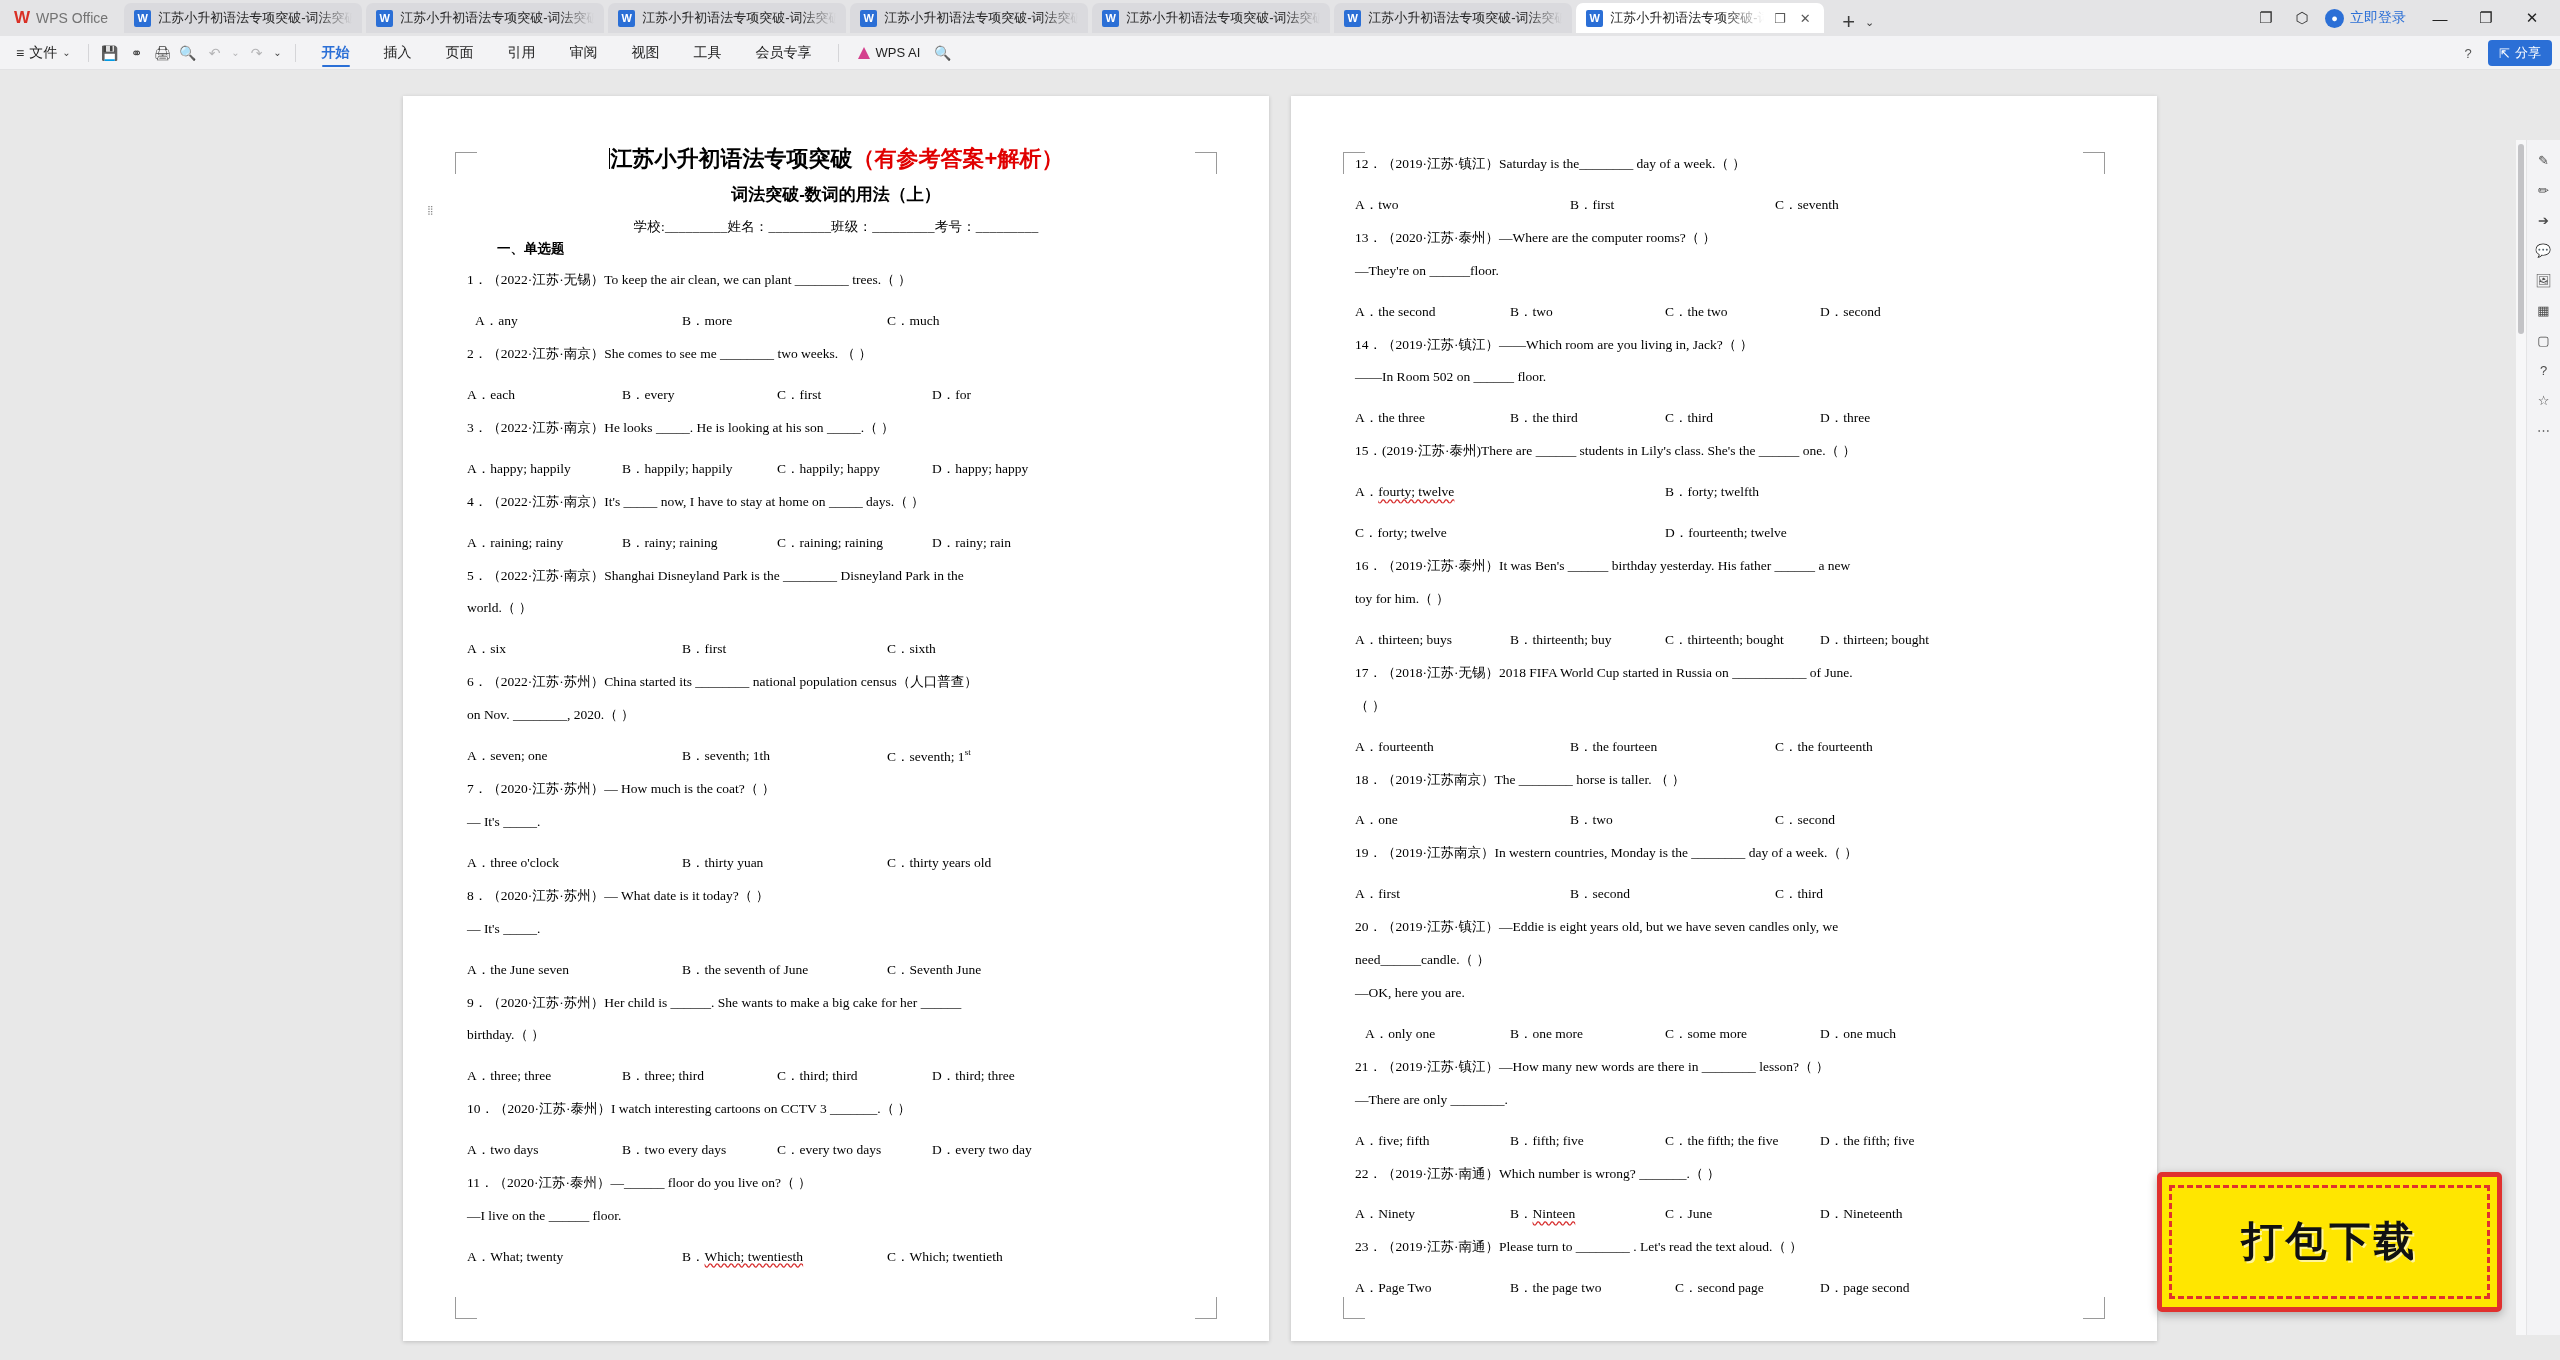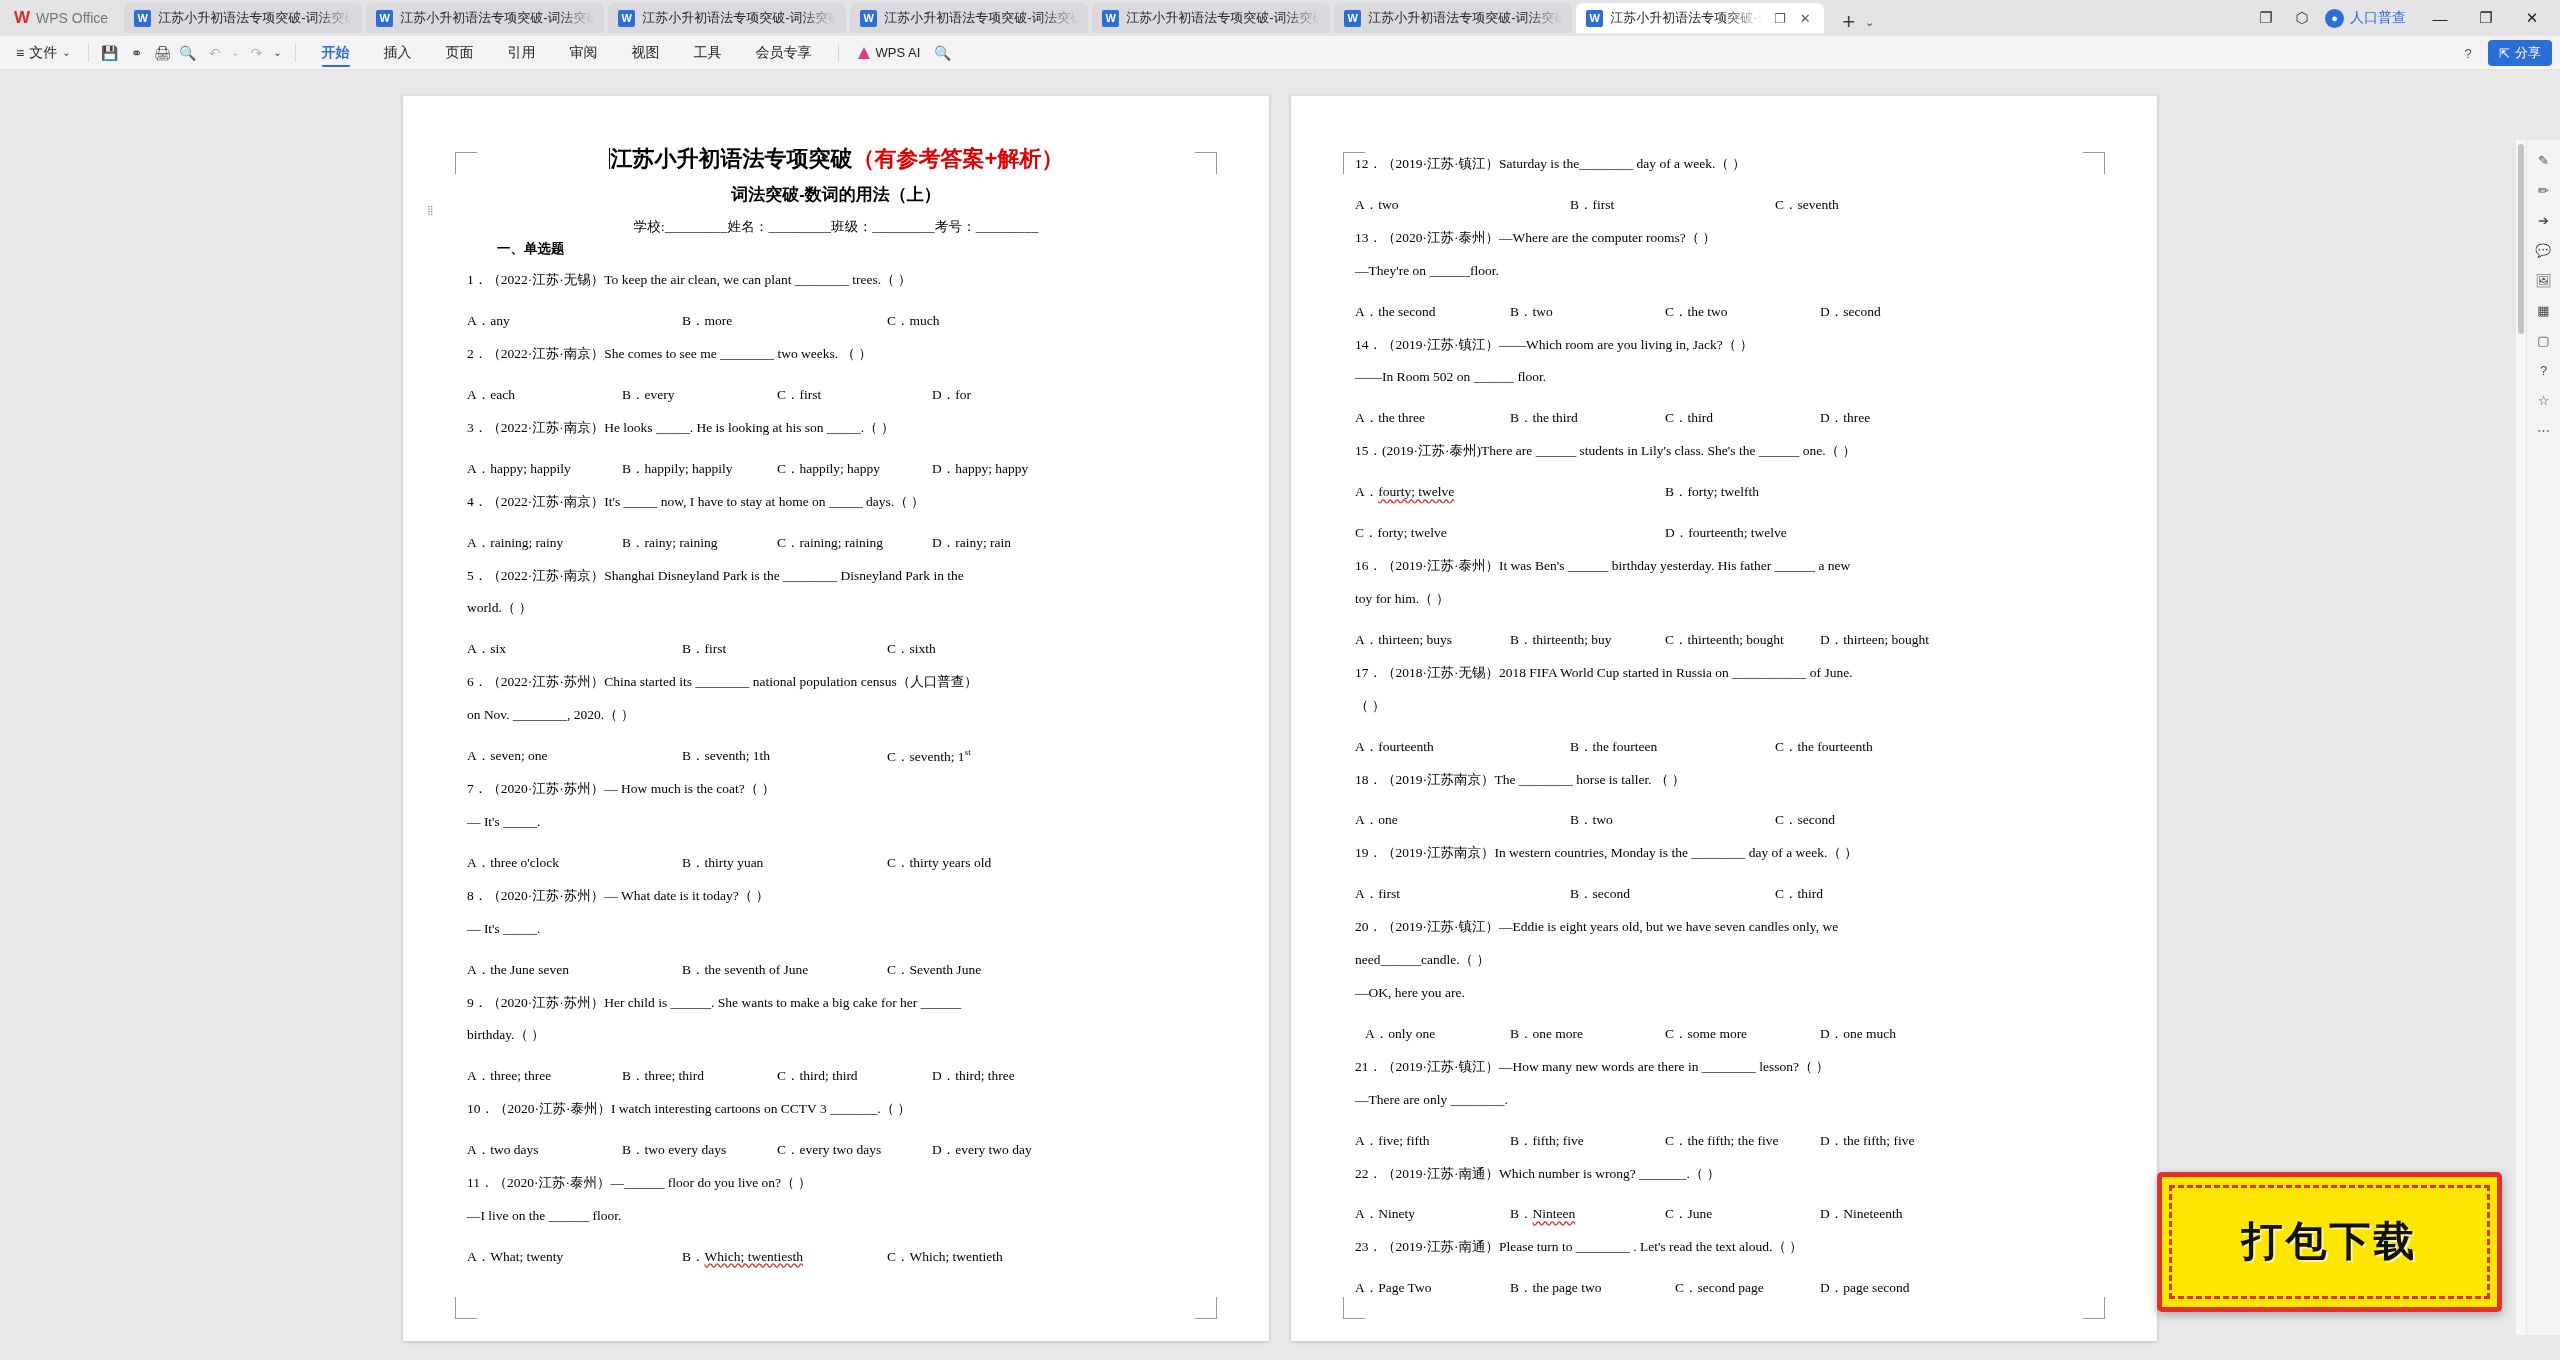--- a/index.html
+++ b/index.html
@@ -221,7 +221,7 @@
     <span class="tr-btn">⬡</span>
     <span class="login">
       <span class="ava">●</span>
-      <span class="txt">人口普查</span>
+      <span class="txt">立即登录</span>
     </span>
     <span class="win-btn">—</span>
     <span class="win-btn">❐</span>

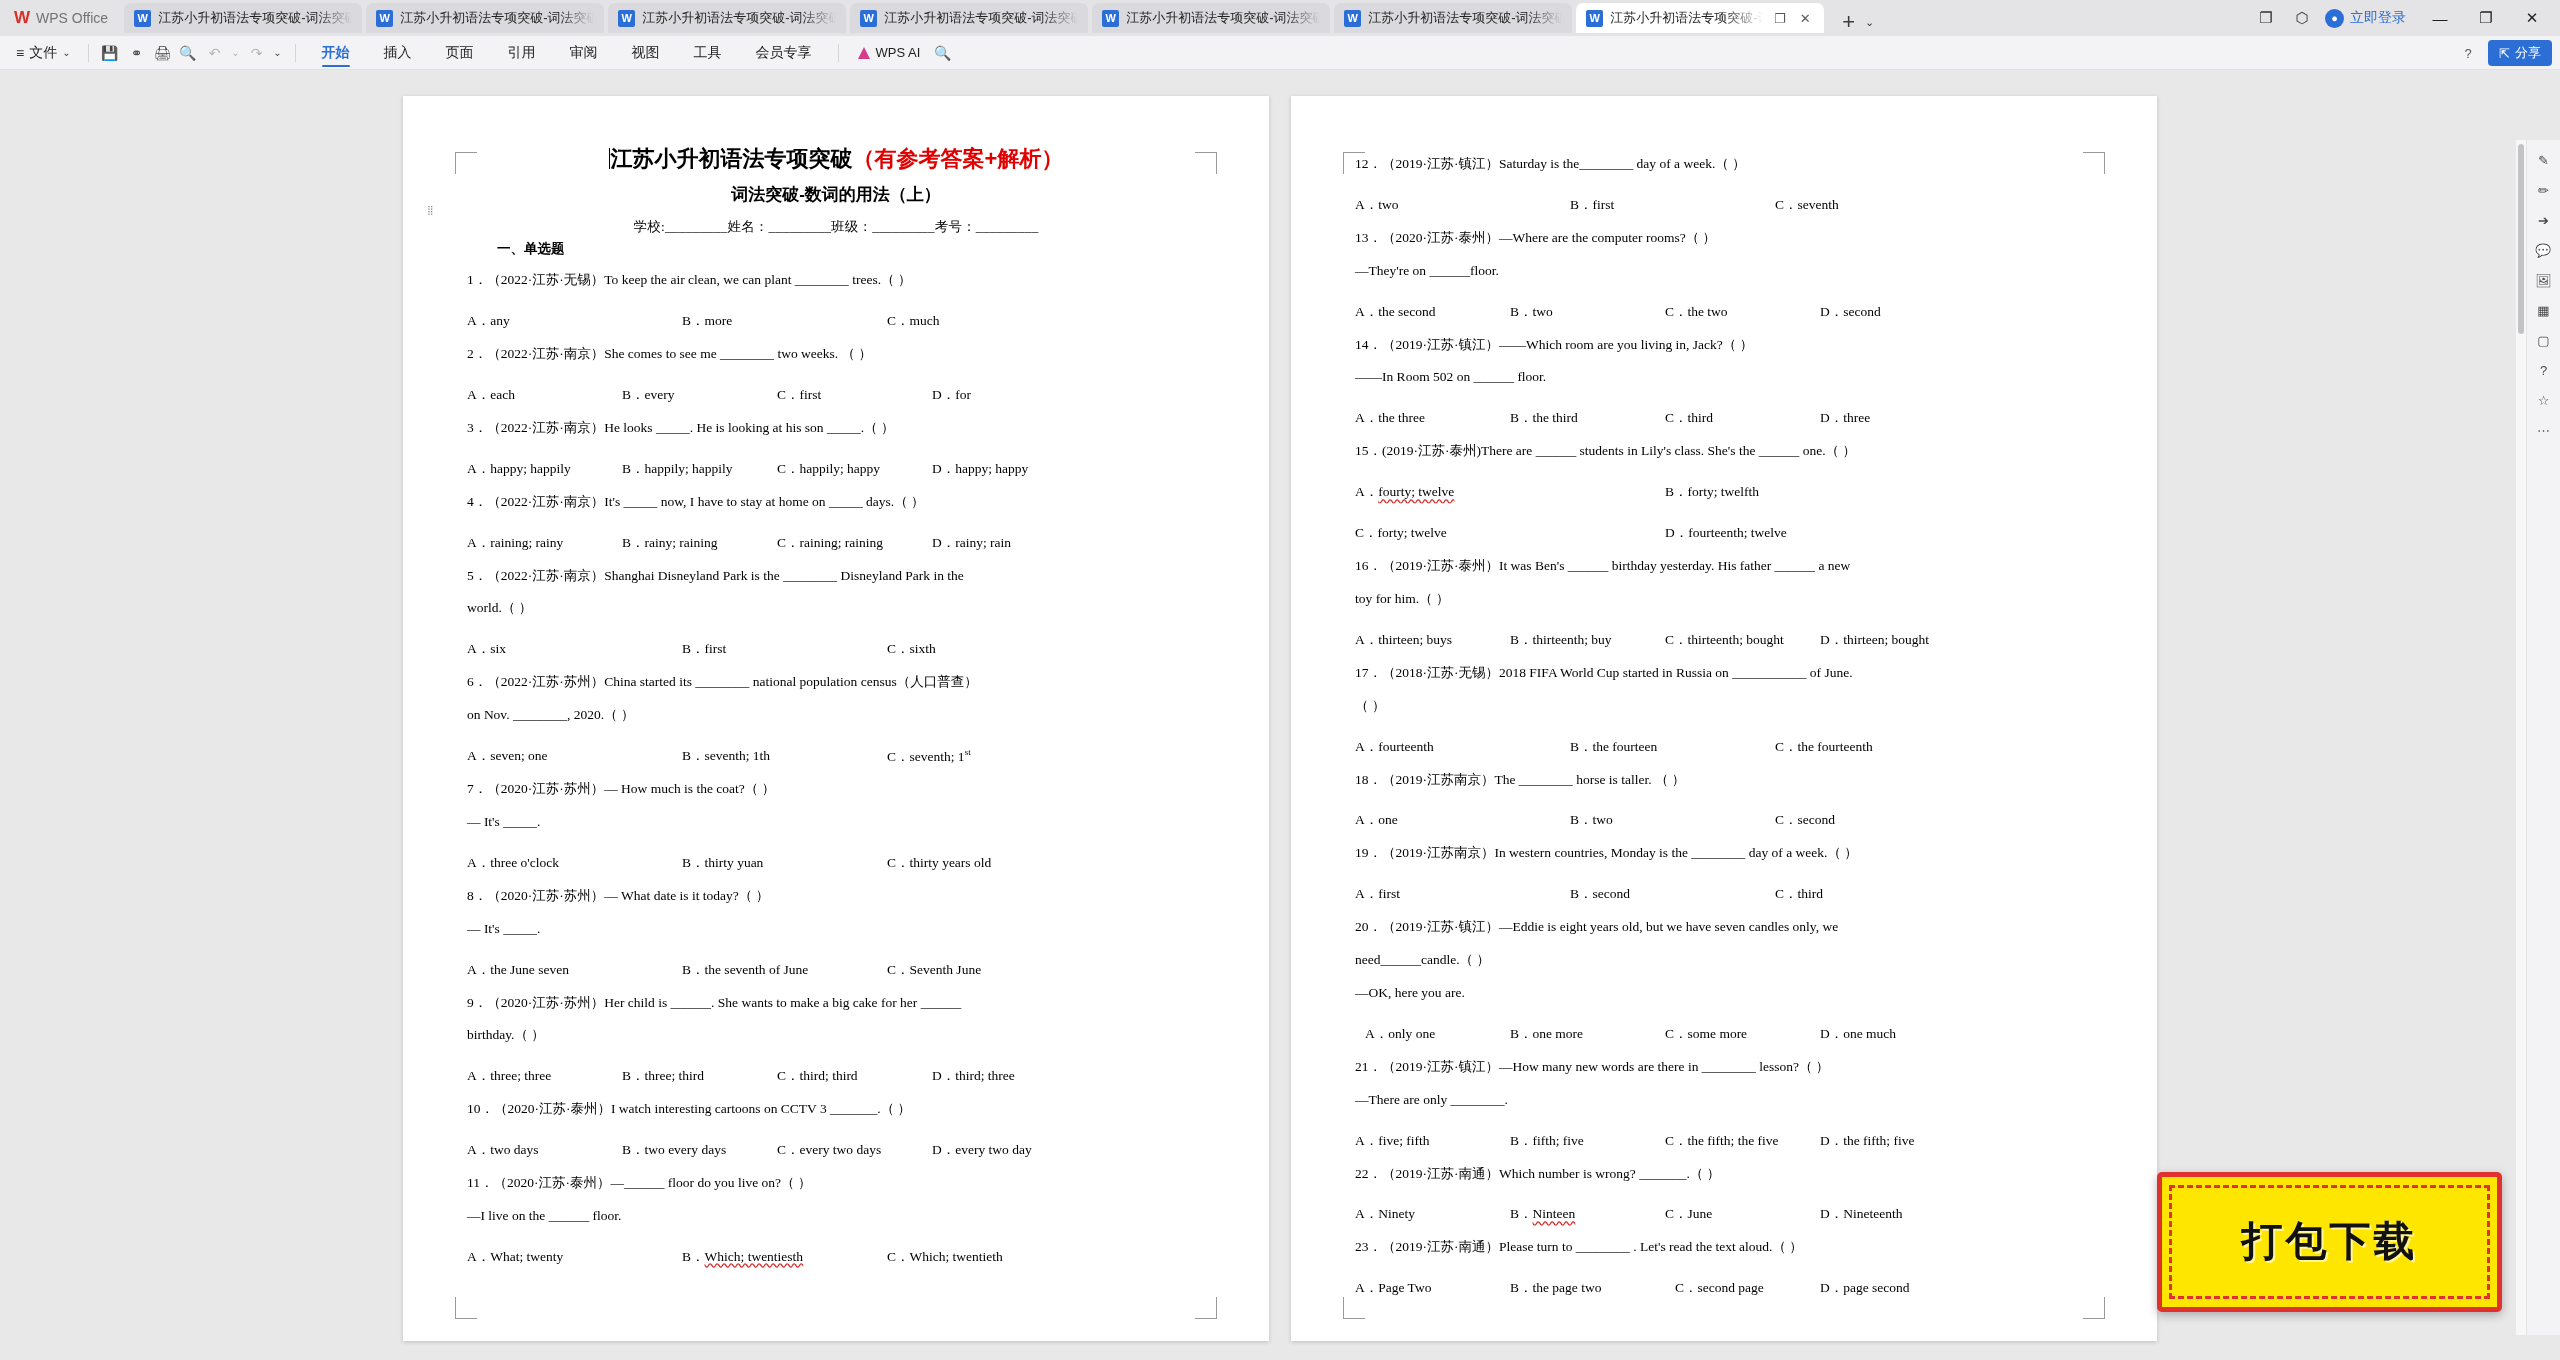--- a/index.html
+++ b/index.html
@@ -288,7 +288,7 @@
       <div id="left-content">
           <div class="q">1．（2022·江苏·无锡）To keep the air clean, we can plant ________ trees.（  ）</div>
           <div class="opts" style="position: relative; height: 22px;">
-            <span style="position: absolute; left: 0px;">A．any</span>
+            <span style="position: absolute; left: 8px;">A．any</span>
             <span style="position: absolute; left: 215px;">B．more</span>
             <span style="position: absolute; left: 420px;">C．much</span>
           </div>

